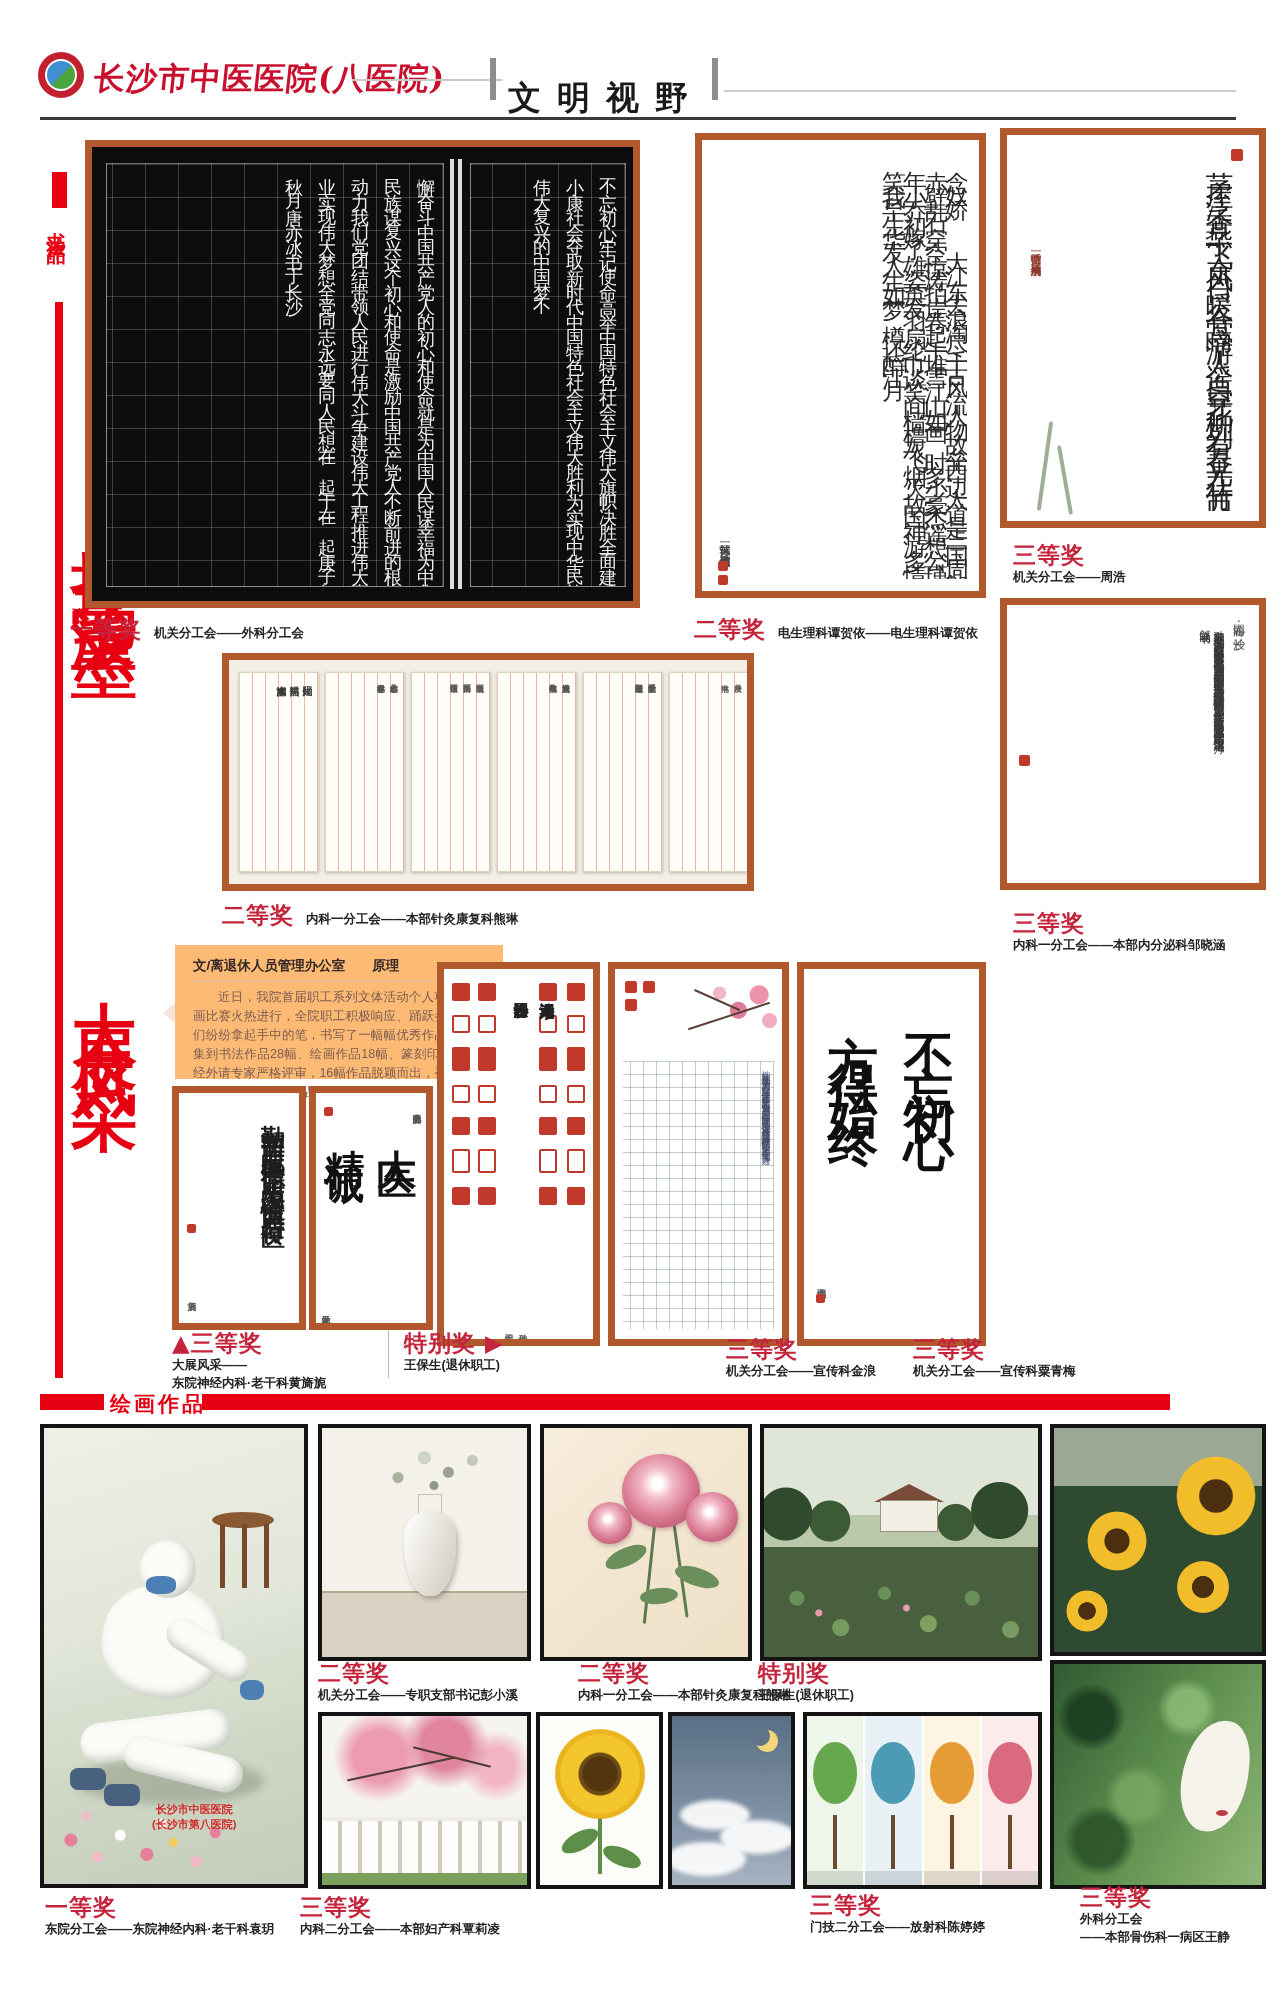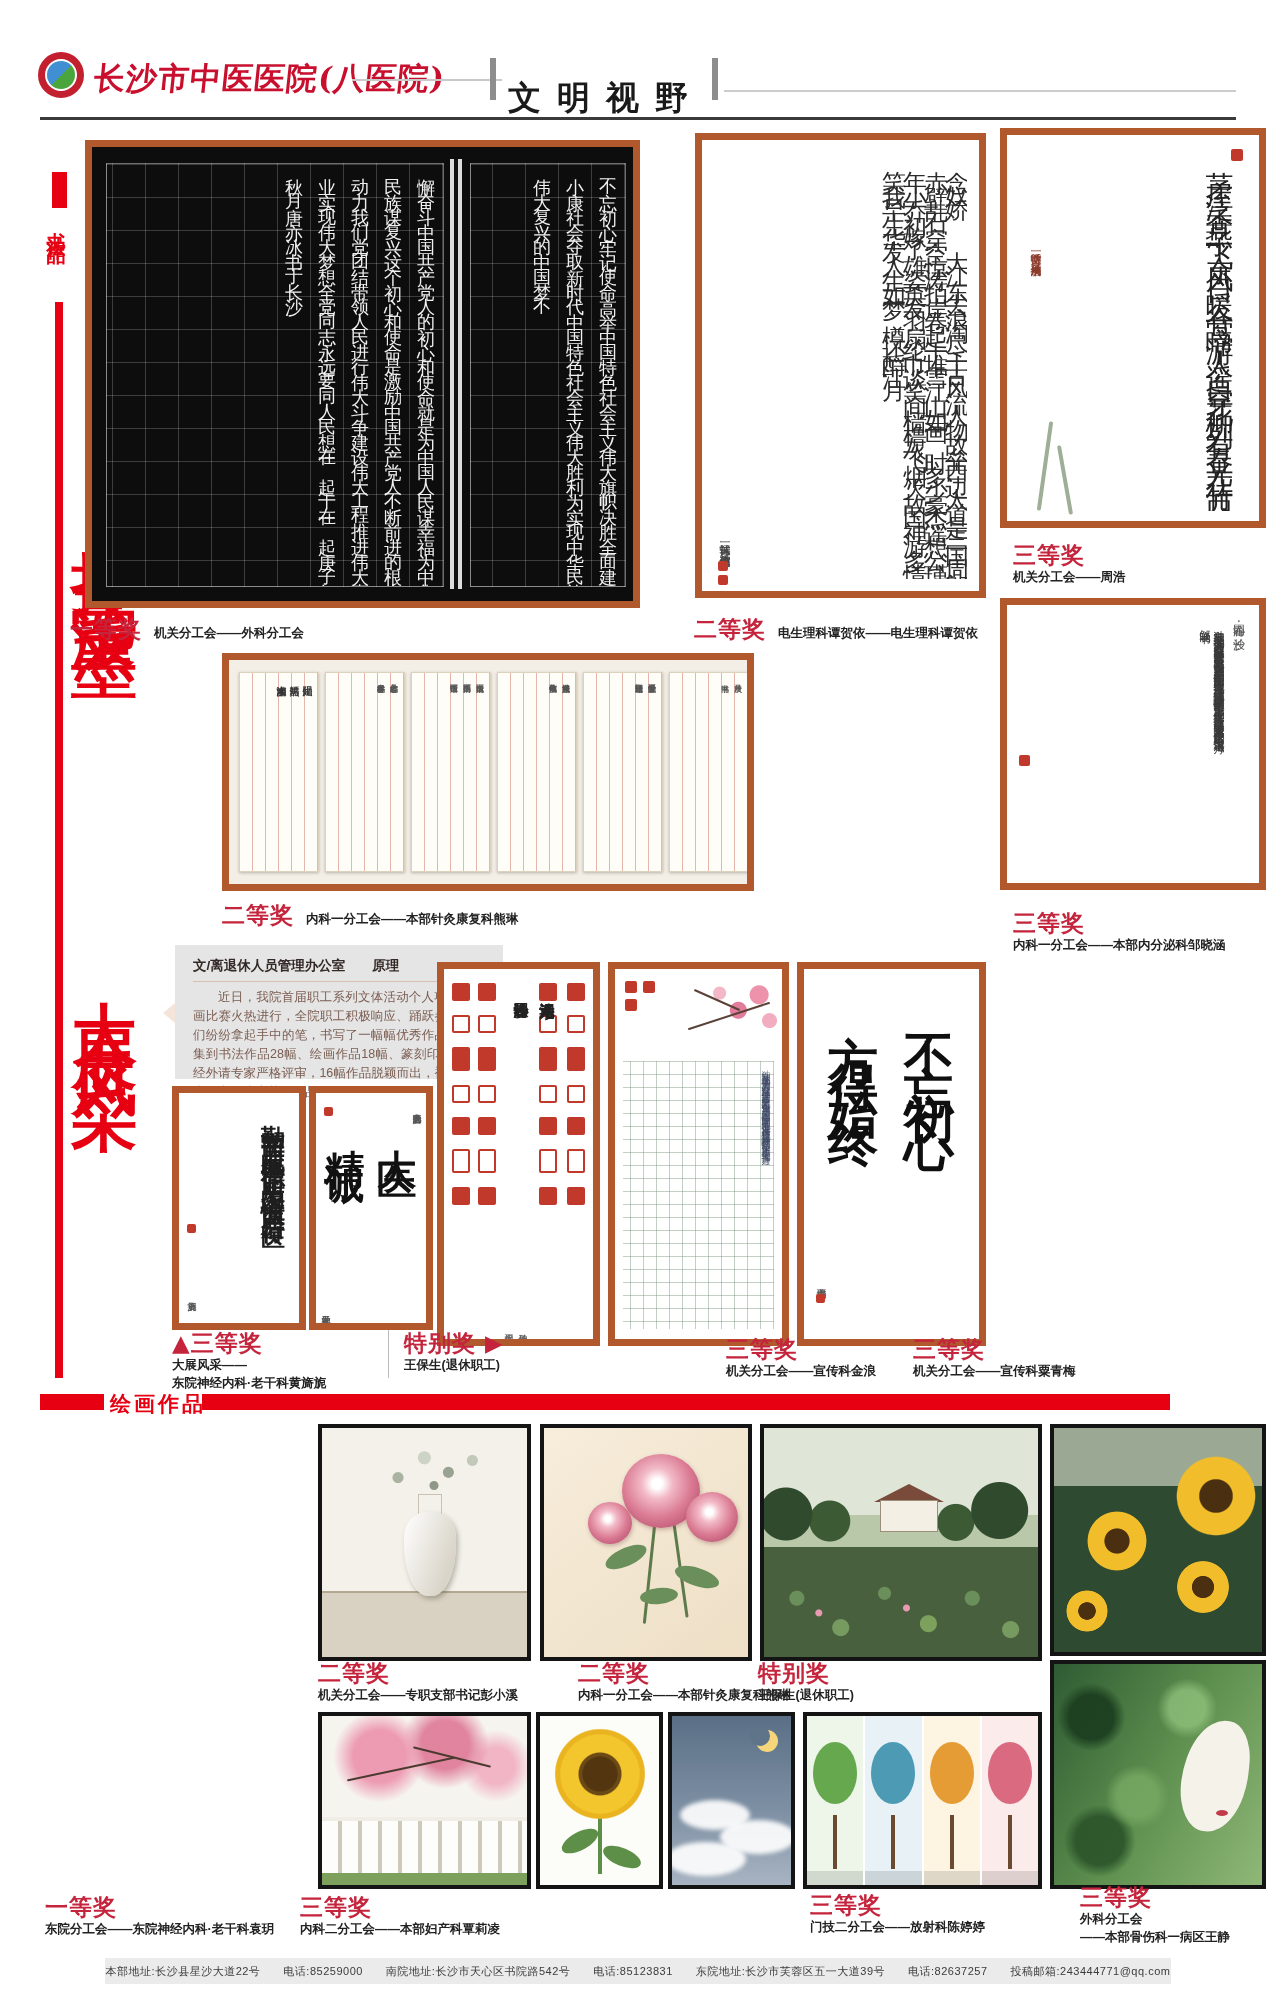--- a/index.html
+++ b/index.html
@@ -65,7 +65,7 @@
   .lpage.big{font-size:10px;color:#333;}
 
   
-  #article{left:175px;top:945px;width:328px;height:134px;background:#e5e5e5;padding:12px 18px 10px;box-sizing:border-box;}
+  #article{left:175px;top:945px;width:328px;height:134px;background:#fdba74;padding:12px 18px 10px;box-sizing:border-box;}
   #article .tail{position:absolute;left:-12px;top:58px;width:0;height:0;border-top:10px solid transparent;border-bottom:10px solid transparent;border-right:12px solid #f4e4da;}
   #article .byline{font-size:13.5px;font-weight:bold;color:#332926;}
   #article .divider{height:1px;background:#d8bfb2;margin:6px 0 6px;}

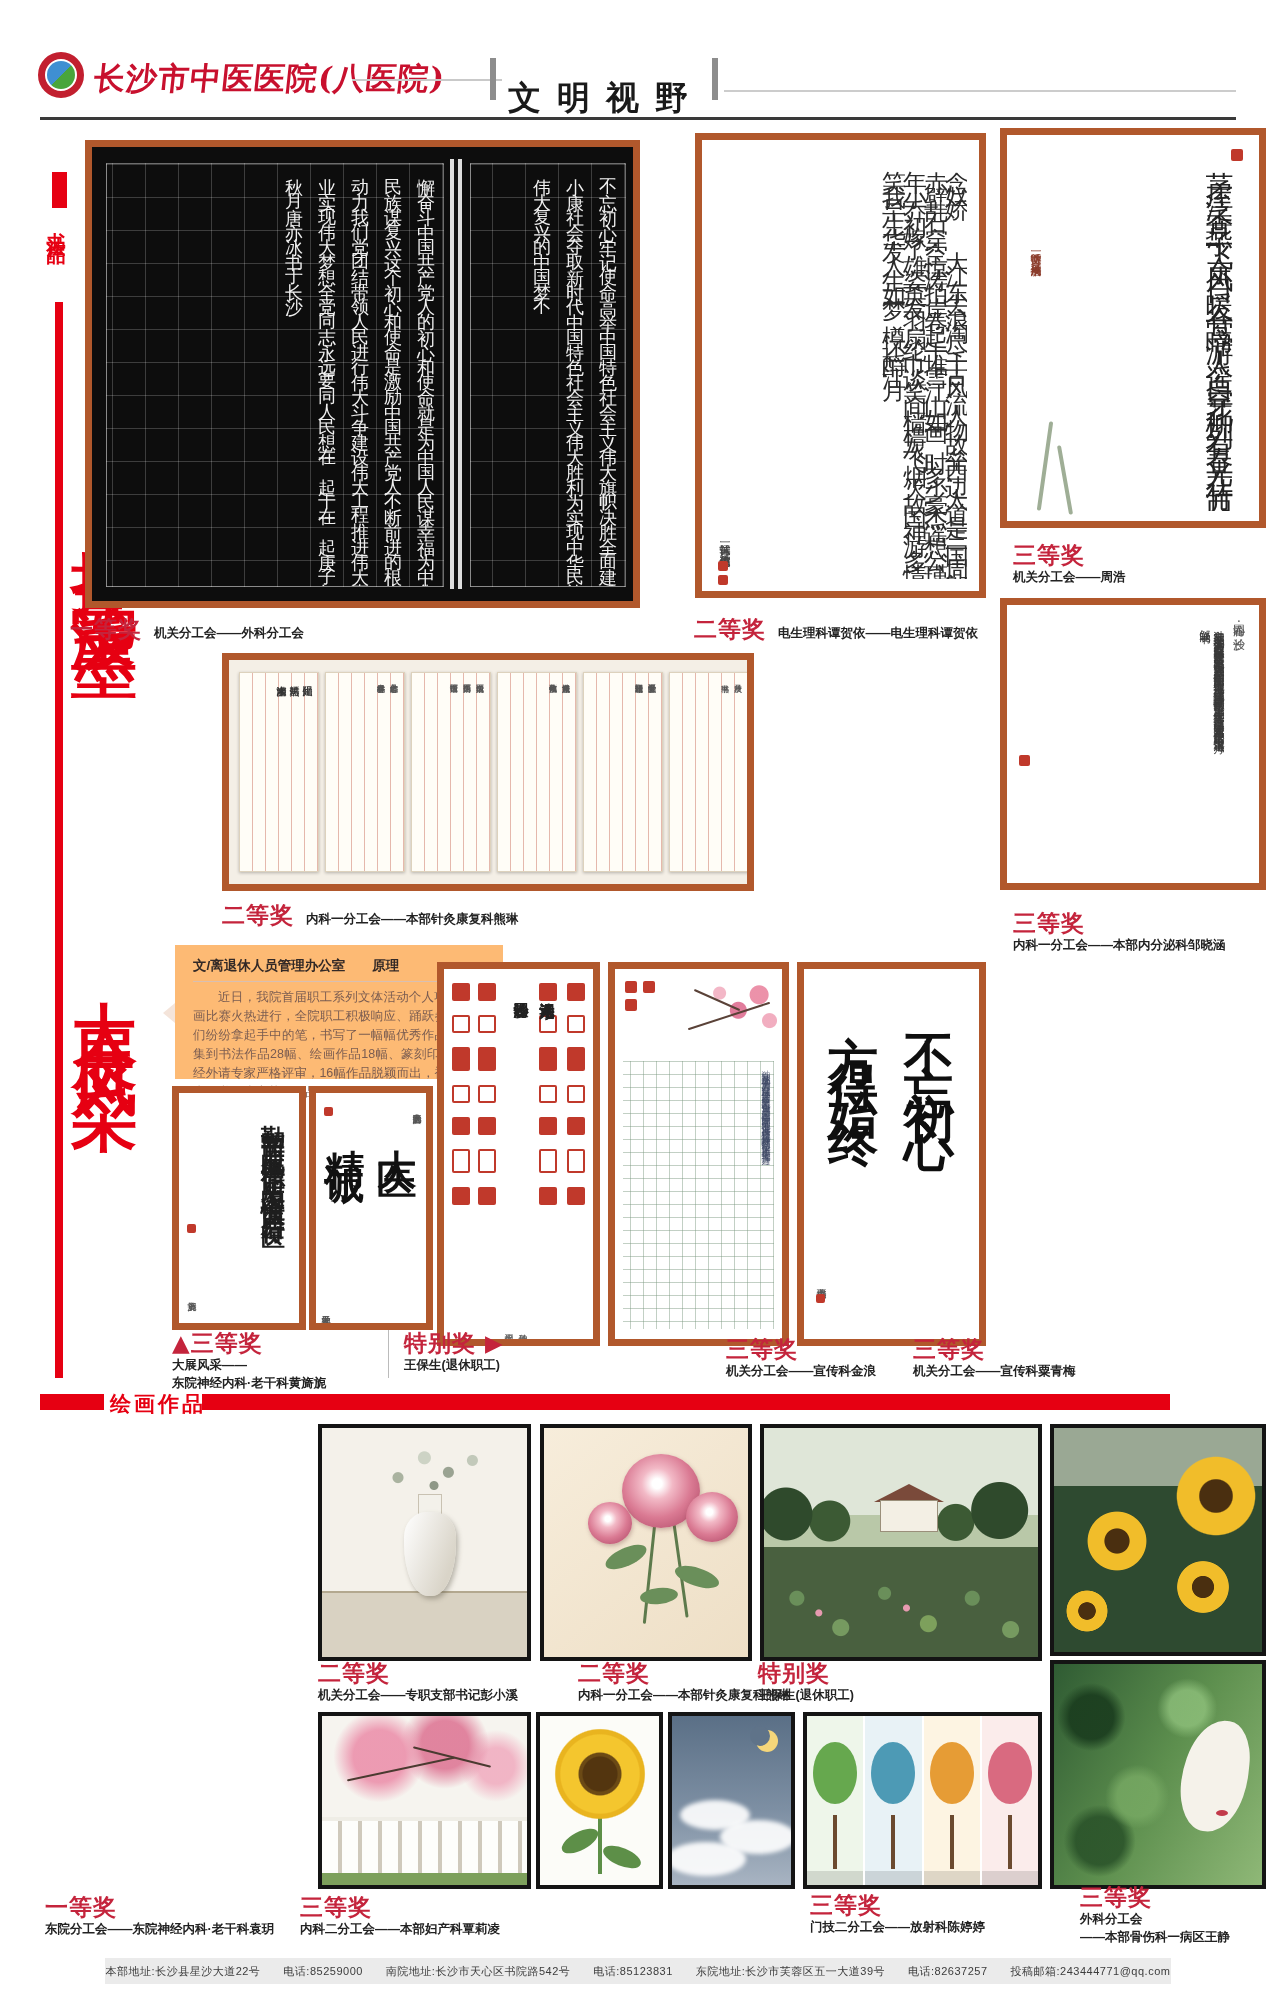--- a/index.html
+++ b/index.html
@@ -425,6 +425,27 @@
   <div class="abs sec-label">绘画作品</div>
   <div class="abs sec-bar" style="left:202px;width:968px;"></div>
 
+  <div class="pwork" id="p1">
+    <div class="abs p1-shadow"></div>
+    <div class="abs p1-seat"></div>
+    <div class="abs p1-sleg" style="left:176px;"></div>
+    <div class="abs p1-sleg" style="left:198px;"></div>
+    <div class="abs p1-sleg" style="left:220px;"></div>
+    <div class="abs suit p1-torso"></div>
+    <div class="abs suit p1-hood"></div>
+    <div class="abs p1-mask"></div>
+    <div class="abs suit p1-arm"></div>
+    <div class="abs suit p1-leg1"></div>
+    <div class="abs suit p1-leg2"></div>
+    <div class="abs p1-glove"></div>
+    <div class="abs p1-boot1"></div>
+    <div class="abs p1-boot2"></div>
+    <div class="abs p1-flowers"></div>
+    <div class="abs p1-stamp">
+      <div>长沙市中医医院</div>
+      <div>(长沙市第八医院)</div>
+    </div>
+  </div>
 
   <div class="pwork" id="p2">
     <div class="abs p2-table"></div>

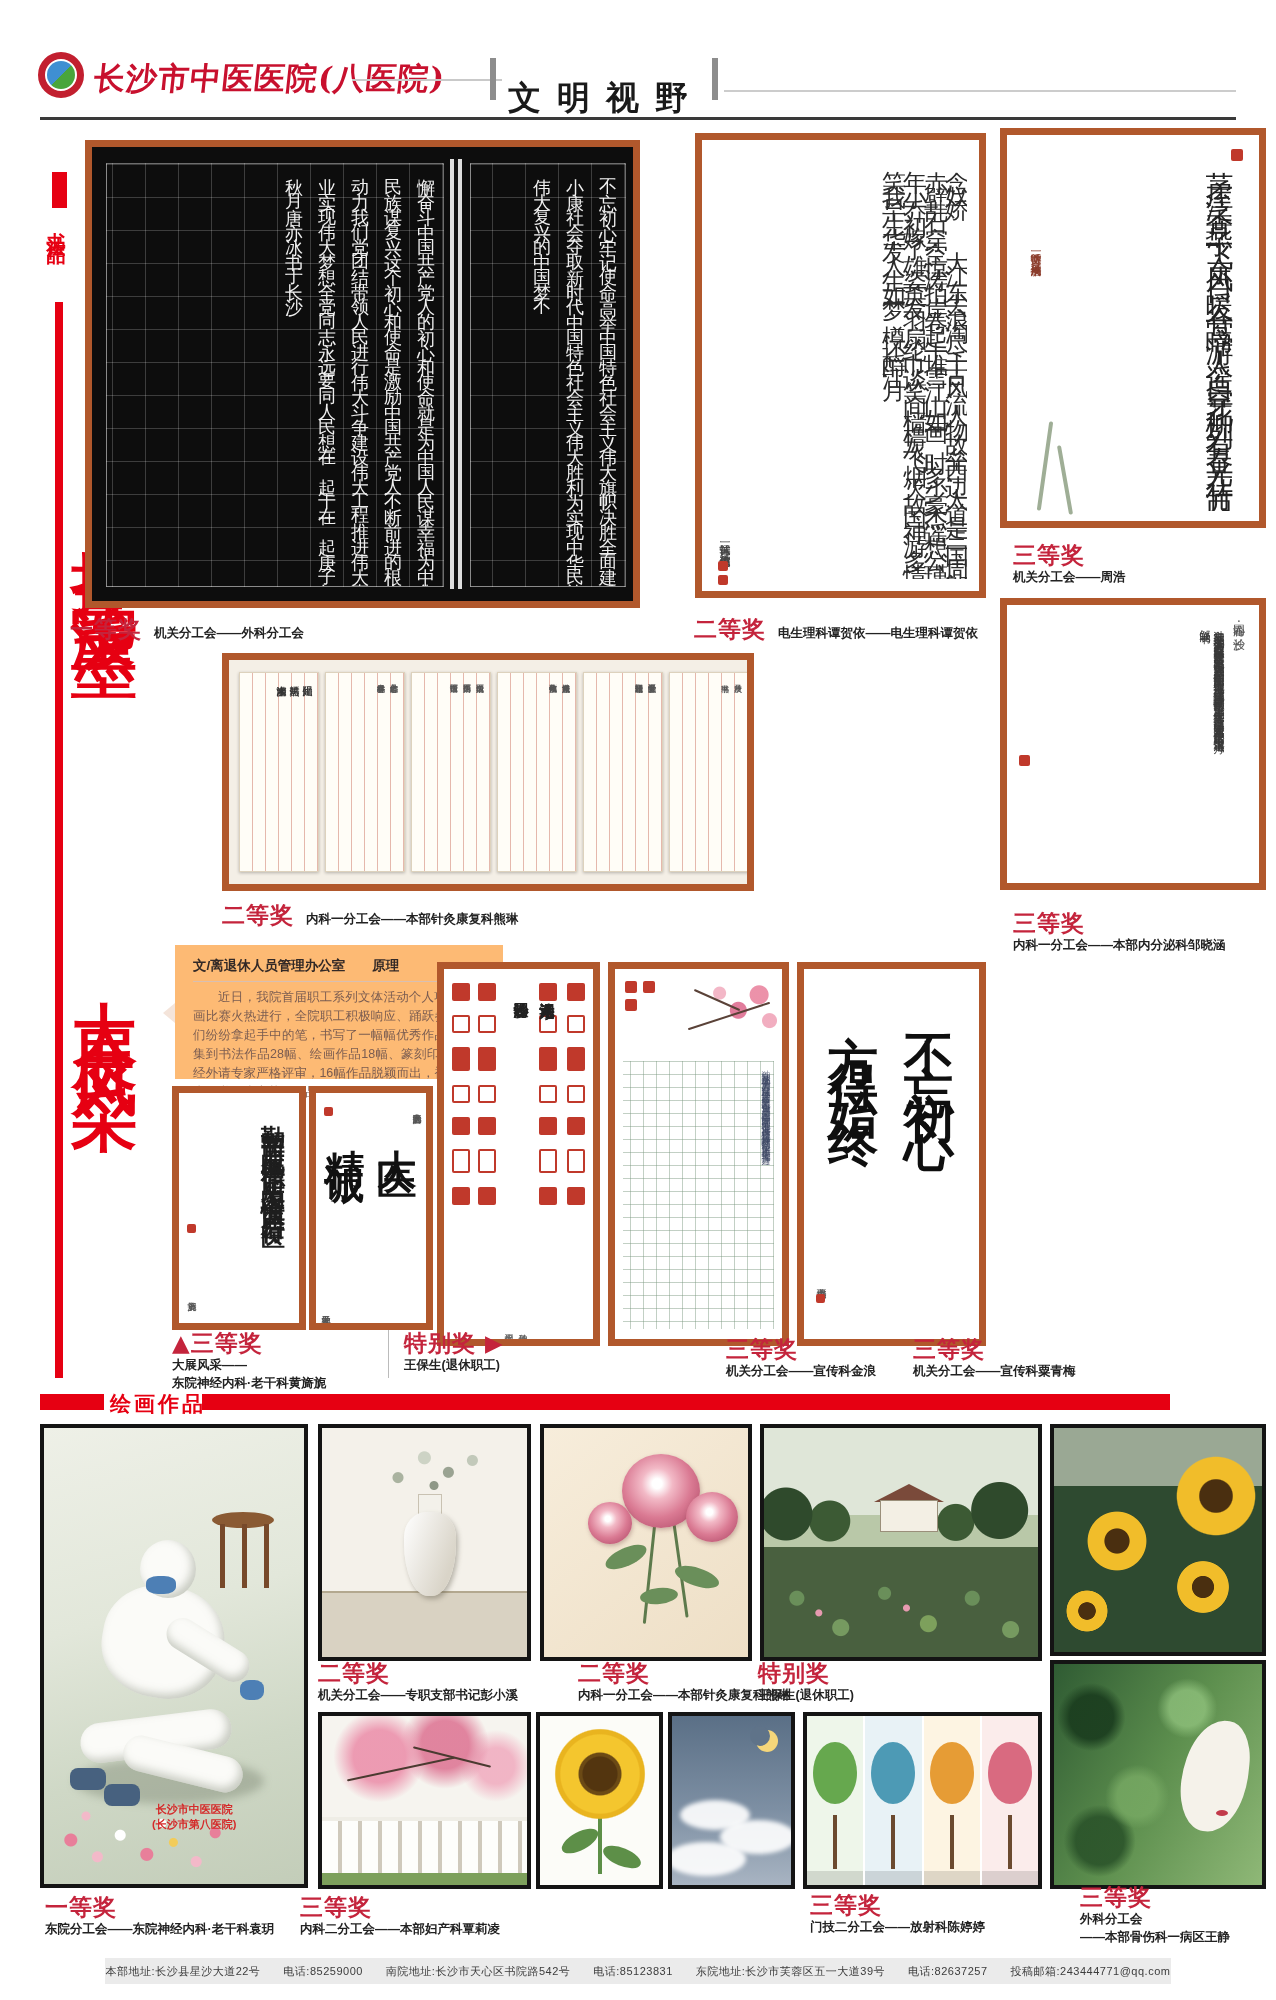--- a/index.html
+++ b/index.html
@@ -561,9 +561,6 @@
     <span class="winner">——本部骨伤科一病区王静</span>
   </div>
 
-  <div class="abs footer">
-    <span>本部地址:长沙县星沙大道22号　　电话:85259000　　南院地址:长沙市天心区书院路542号　　电话:85123831　　东院地址:长沙市芙蓉区五一大道39号　　电话:82637257　　投稿邮箱:243444771@qq.com</span>
-  </div>
 
 </div>
 

